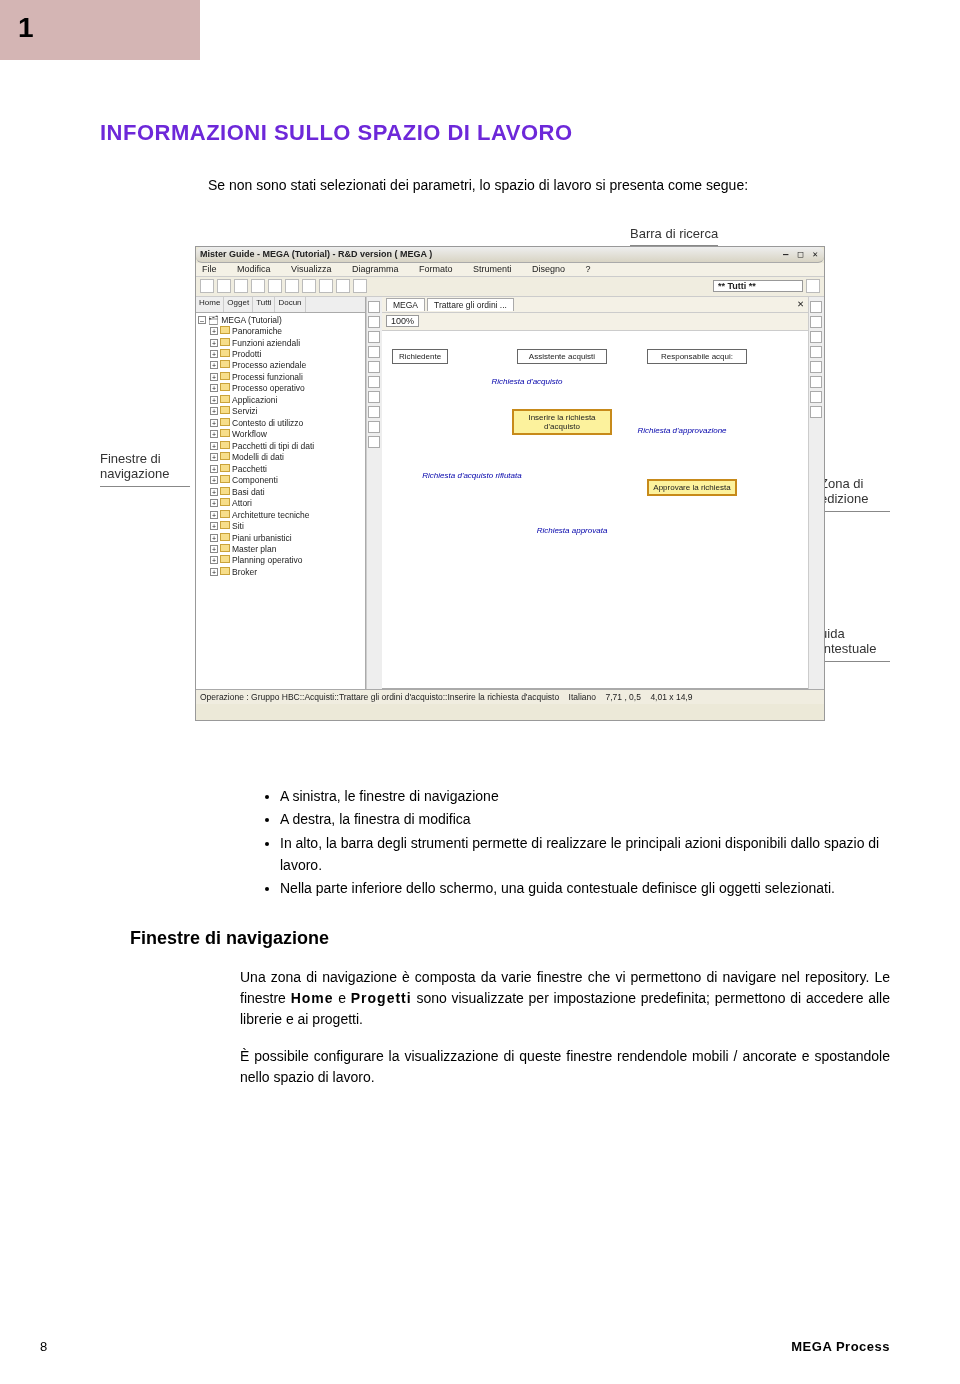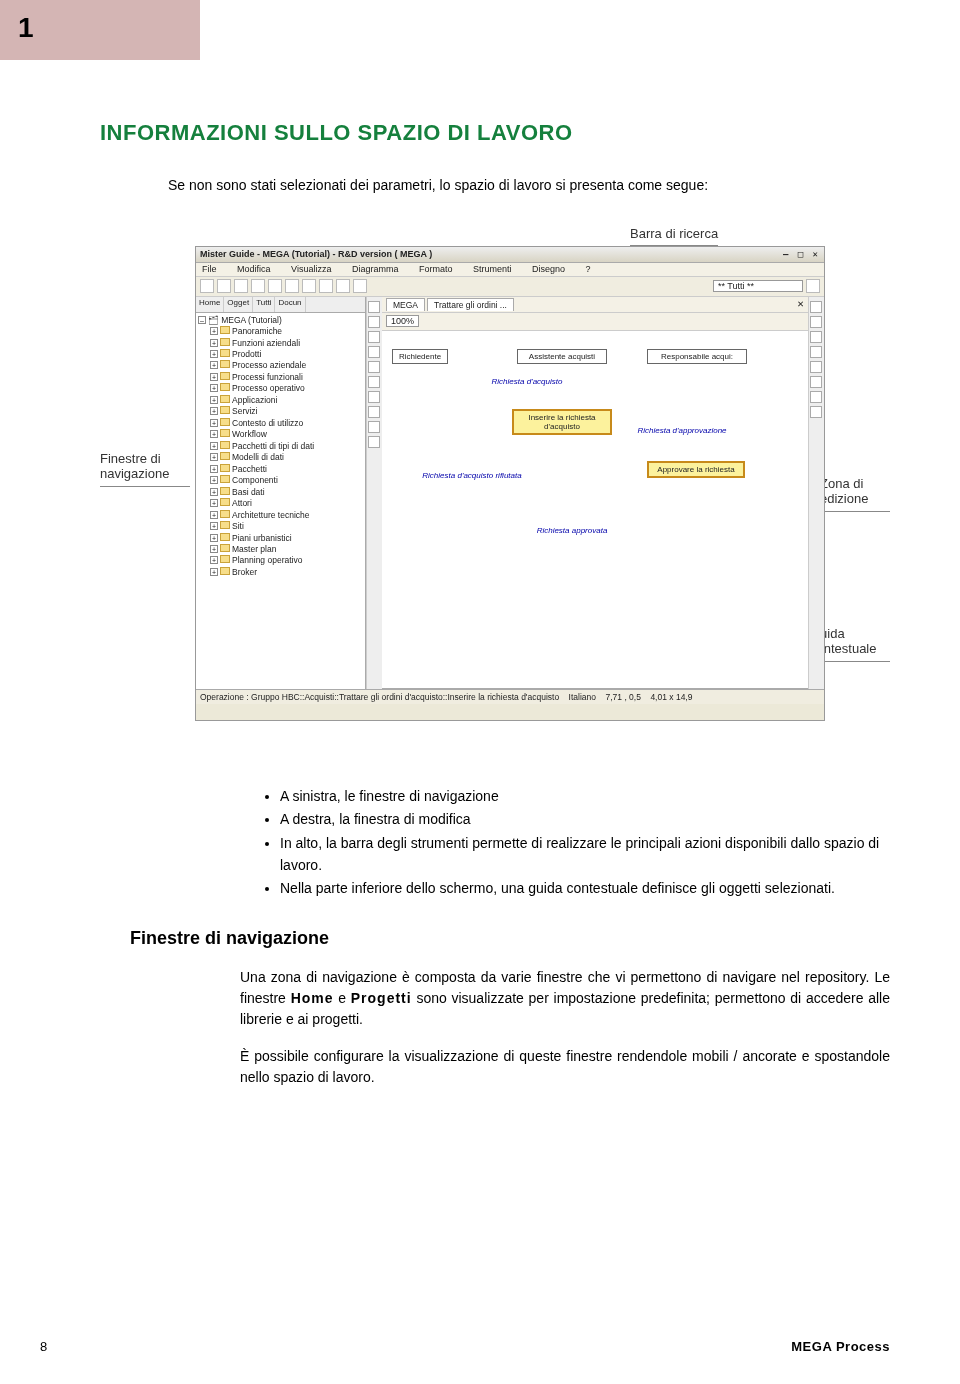--- a/index.html
+++ b/index.html
@@ -34,7 +34,7 @@
   h1.section-title {
     font-size: 22px;
     font-weight: bold;
-    color: #15803d;
+    color: #6d28d9;
     font-variant: small-caps;
     letter-spacing: .5px;
     margin-bottom: 30px;

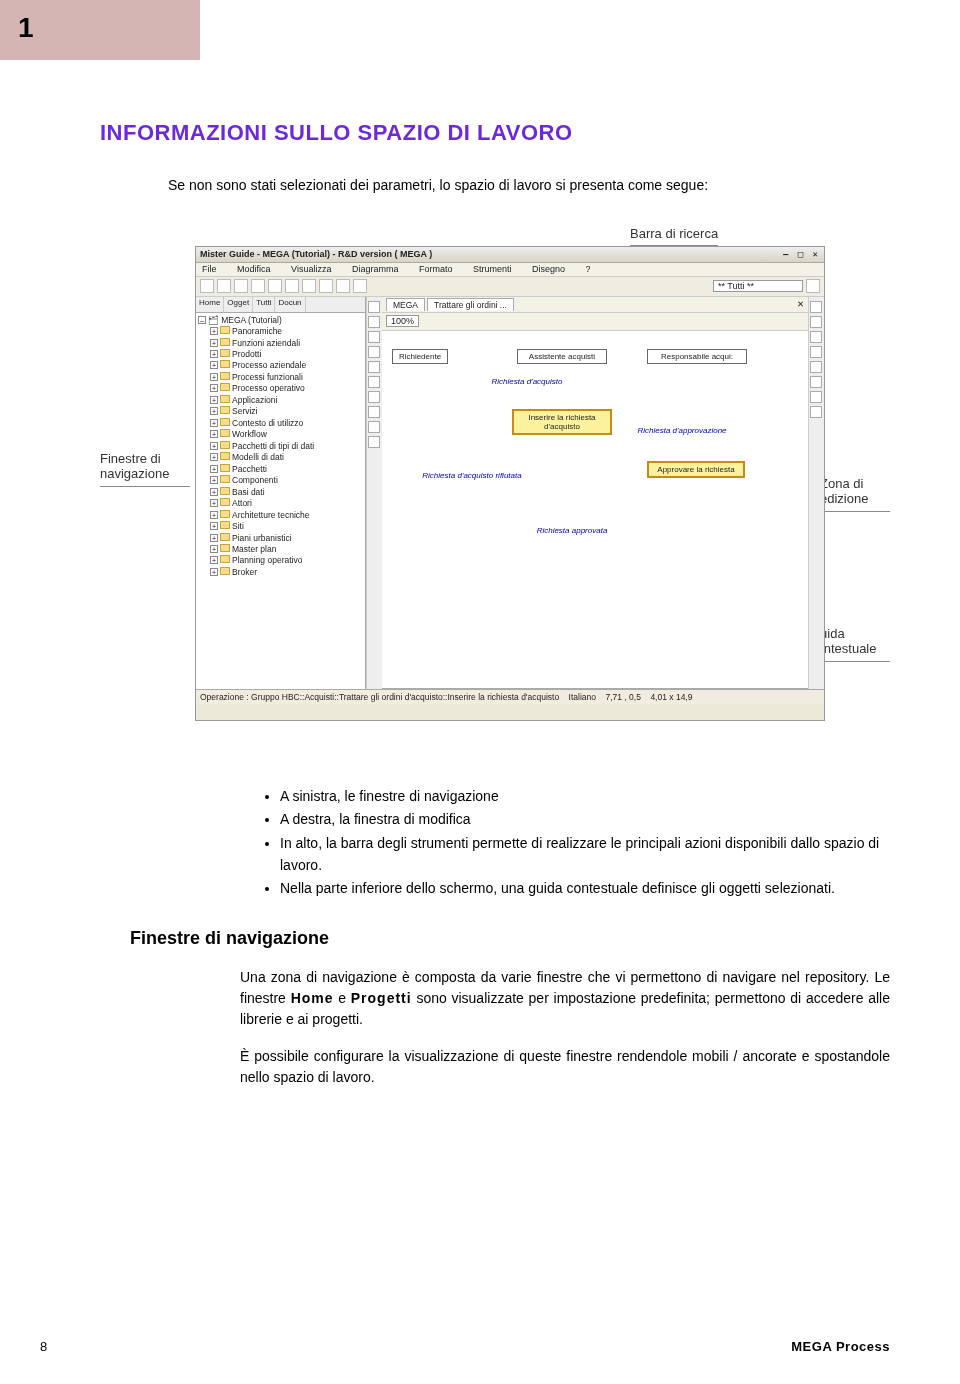--- a/index.html
+++ b/index.html
@@ -40,7 +40,7 @@
     margin-bottom: 30px;
   }
   p.intro {
-    margin-left: 68px;
+    margin-left: 108px;
     font-size: 14px;
     line-height: 1.4;
     margin-bottom: 30px;

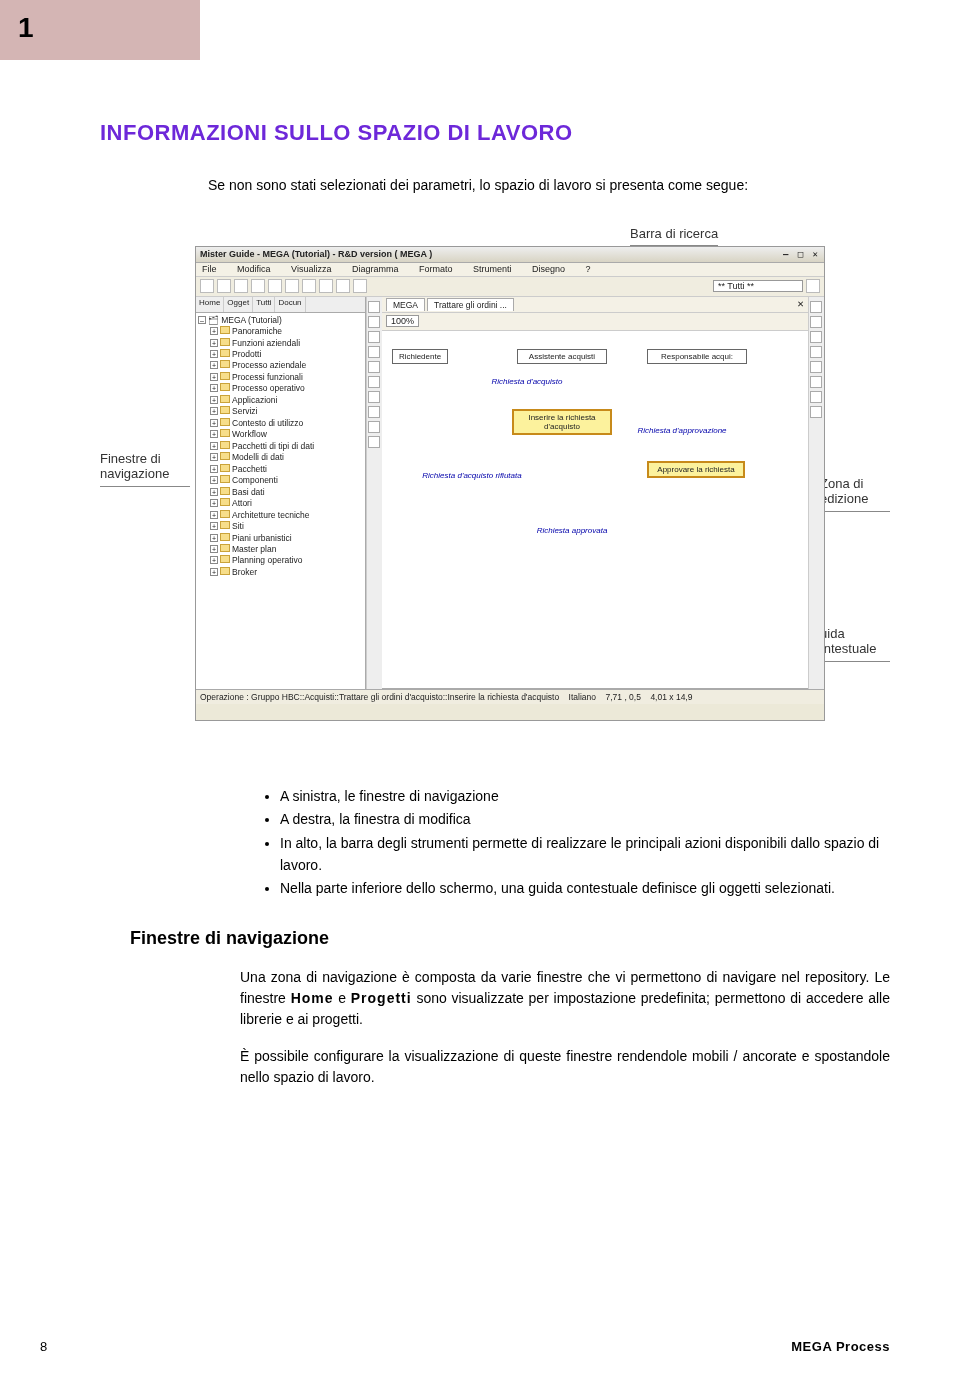--- a/index.html
+++ b/index.html
@@ -86,6 +86,7 @@
     justify-content: space-between;
     align-items: center;
     font-weight: bold;
+    border-radius: 6px;
   }
   .titlebar .btns { font-family: monospace; letter-spacing:2px; }
   .menubar {

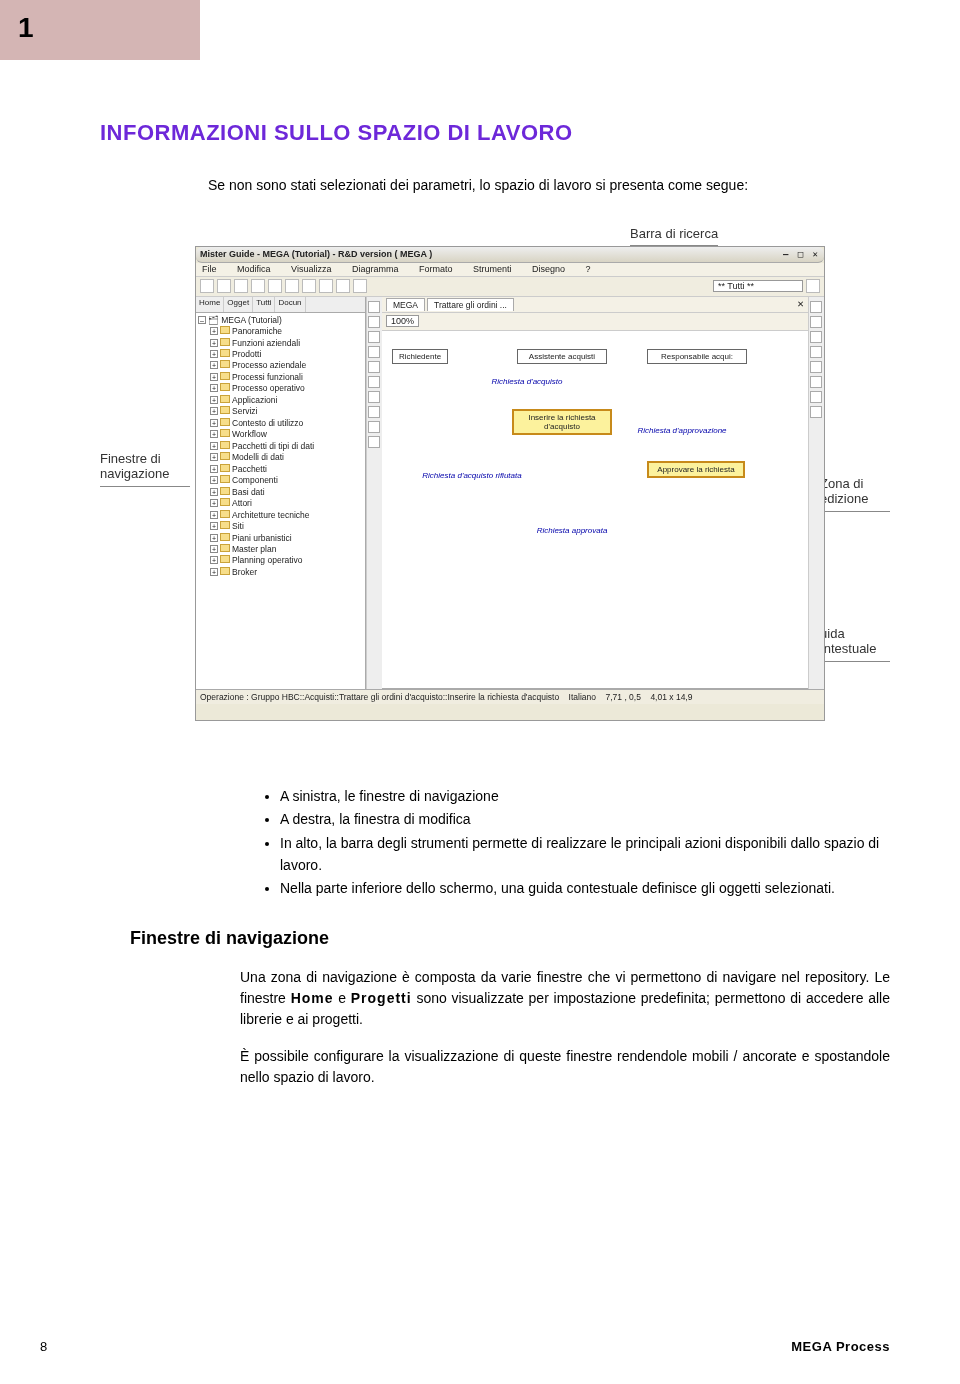--- a/index.html
+++ b/index.html
@@ -119,6 +119,7 @@
     padding: 0 4px;
     min-width: 90px;
     font-size: 9px;
+    font-weight: bold;
   }
   .body {
     display: flex;

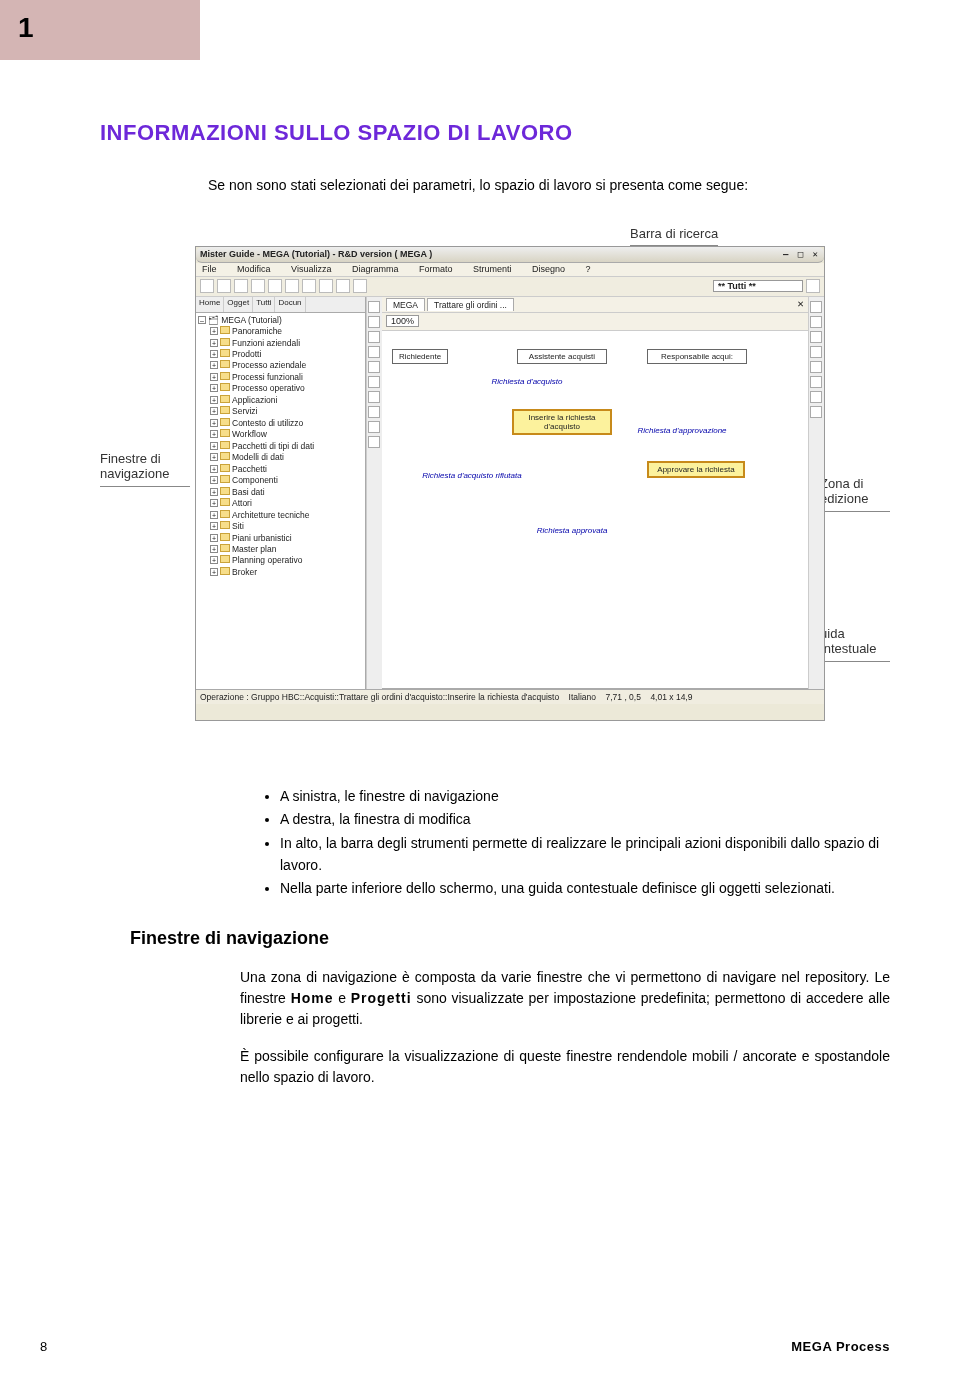--- a/index.html
+++ b/index.html
@@ -399,7 +399,7 @@
             <div class="flowtext" style="top:46px;left:100px;width:90px">Richiesta d'acquisto</div>
             <div class="dBox highlight" style="top:78px;left:130px;width:100px">Inserire la richiesta d'acquisto</div>
             <div class="flowtext" style="top:95px;left:255px;width:90px">Richiesta d'approvazione</div>
-            <div class="dBox highlight" style="top:130px;left:265px;width:98px">Approvare la richiesta</div>
+            <div class="dBox highlight" style="top:148px;left:265px;width:90px">Approvare la richiesta</div>
             <div class="flowtext" style="top:140px;left:40px;width:100px">Richiesta d'acquisto rifiutata</div>
             <div class="flowtext" style="top:195px;left:140px;width:100px">Richiesta approvata</div>
           </div>

